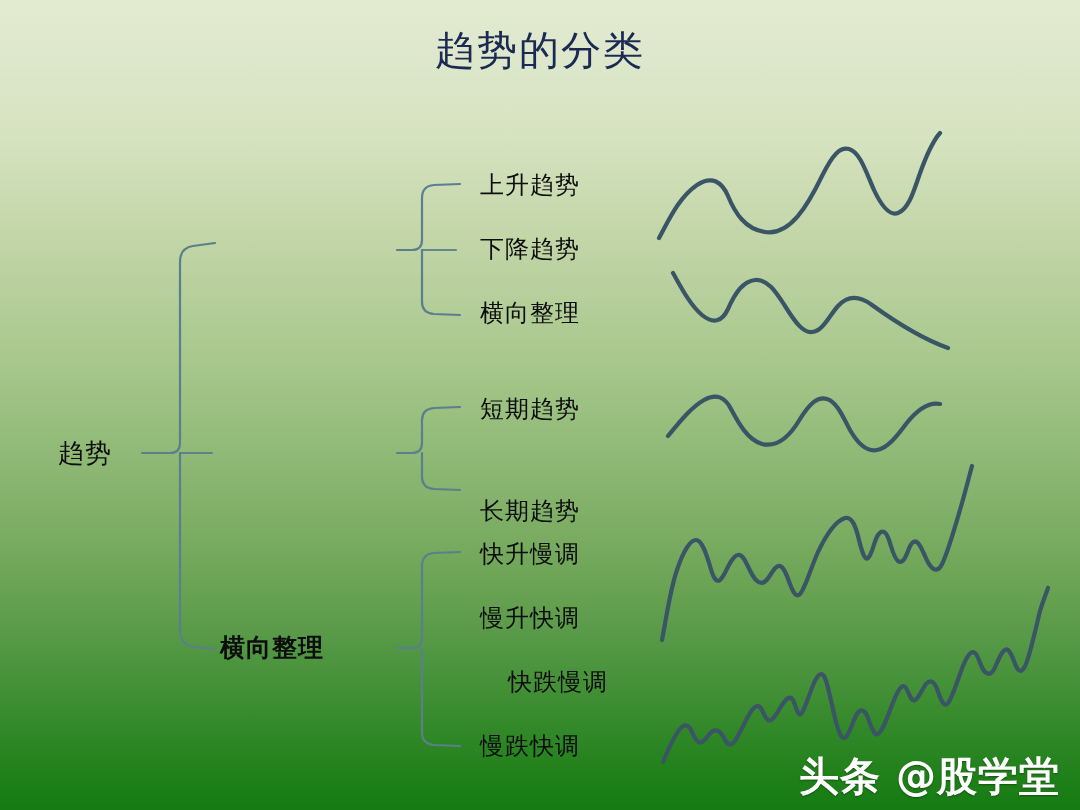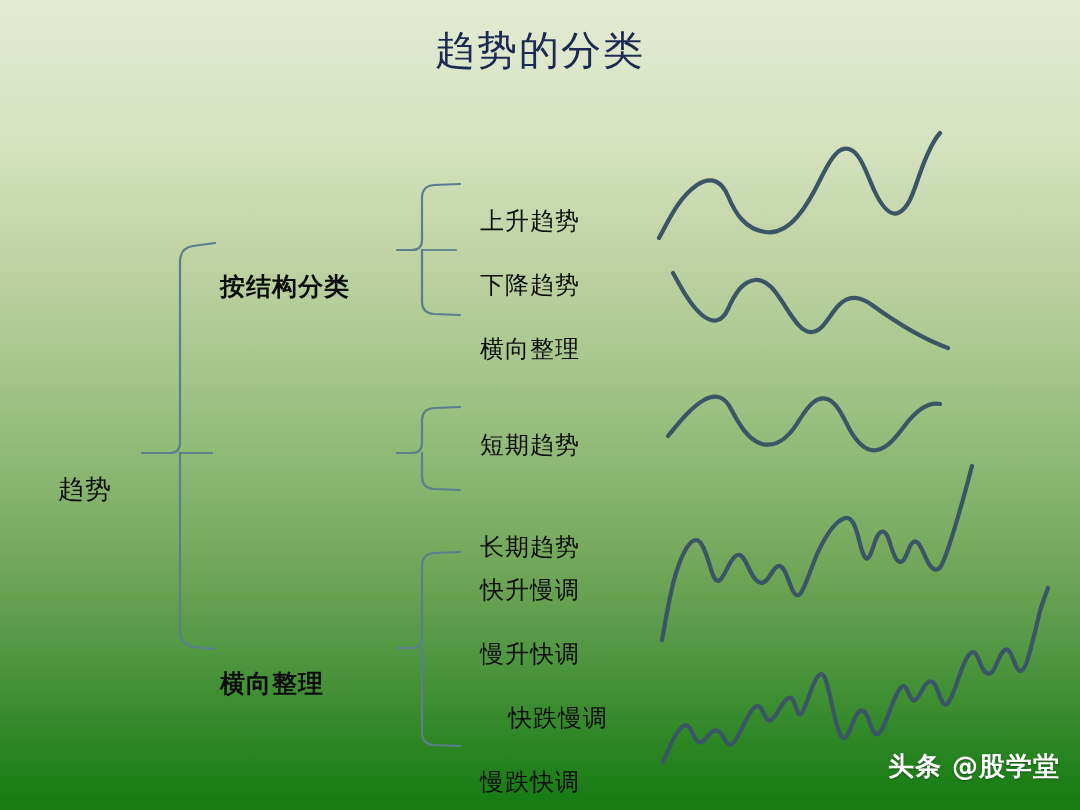--- a/index.html
+++ b/index.html
@@ -58,7 +58,6 @@
     letter-spacing: 1px;
     white-space: nowrap;
     font-family: "DejaVu Sans", "Liberation Sans", sans-serif;
-    margin-top: 36px;
   }
   .node.root {
     font-size: 26px;

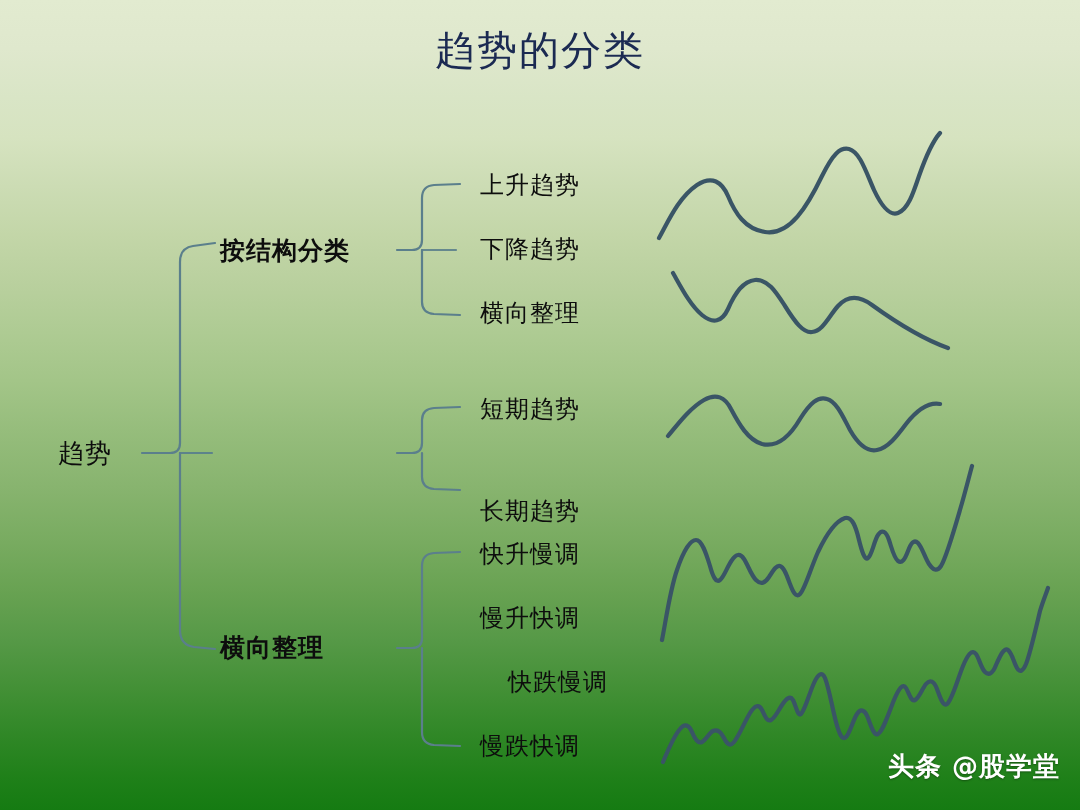--- a/index.html
+++ b/index.html
@@ -160,7 +160,6 @@
 
   <div class="node root" style="left:58px; top:438px;">趋势</div>
 
-  <div class="node branch" style="left:220px; top:236px;">按结构分类</div>
   <div class="node branch" style="left:220px; top:633px;">横向整理</div>
 
   <div class="node leaf" style="left:480px; top:170px;">上升趋势</div>

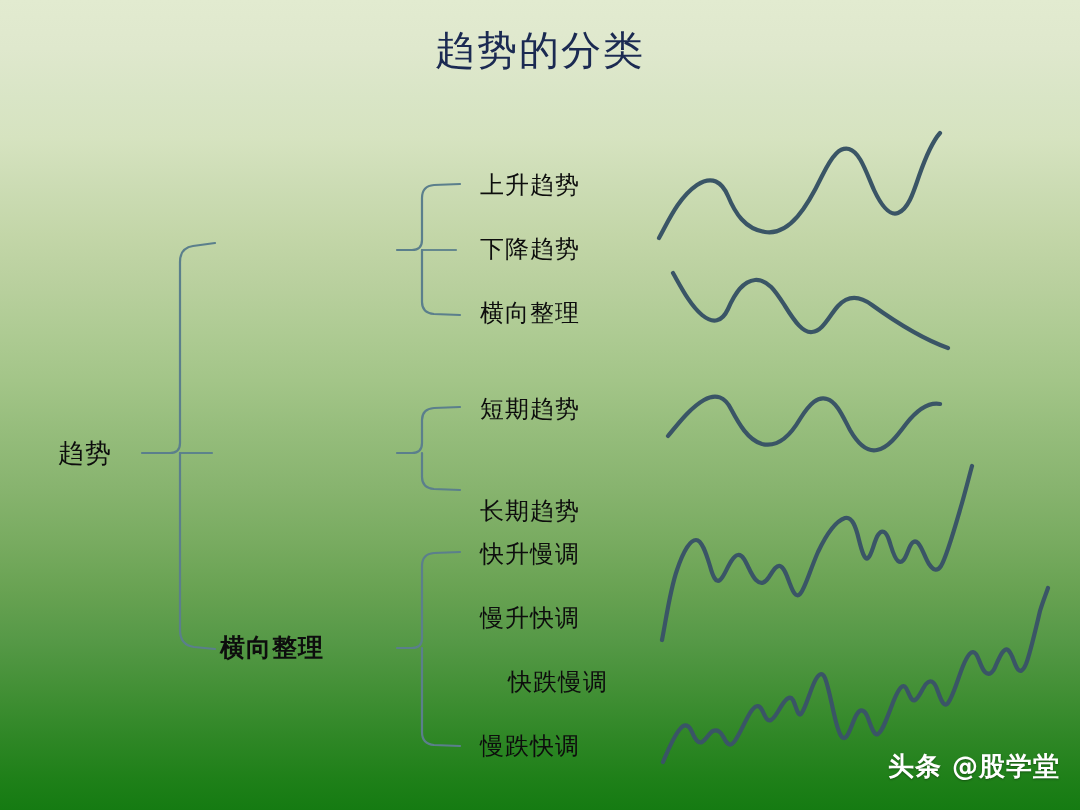--- a/index.html
+++ b/index.html
@@ -85,9 +85,9 @@
   #watermark {
     position: absolute;
     right: 20px;
-    bottom: 26px;
+    bottom: 16px;
     color: #ffffff;
-    font-size: 26px;
+    font-size: 40px;
     line-height: 36px;
     font-weight: 700;
     letter-spacing: 1px;

